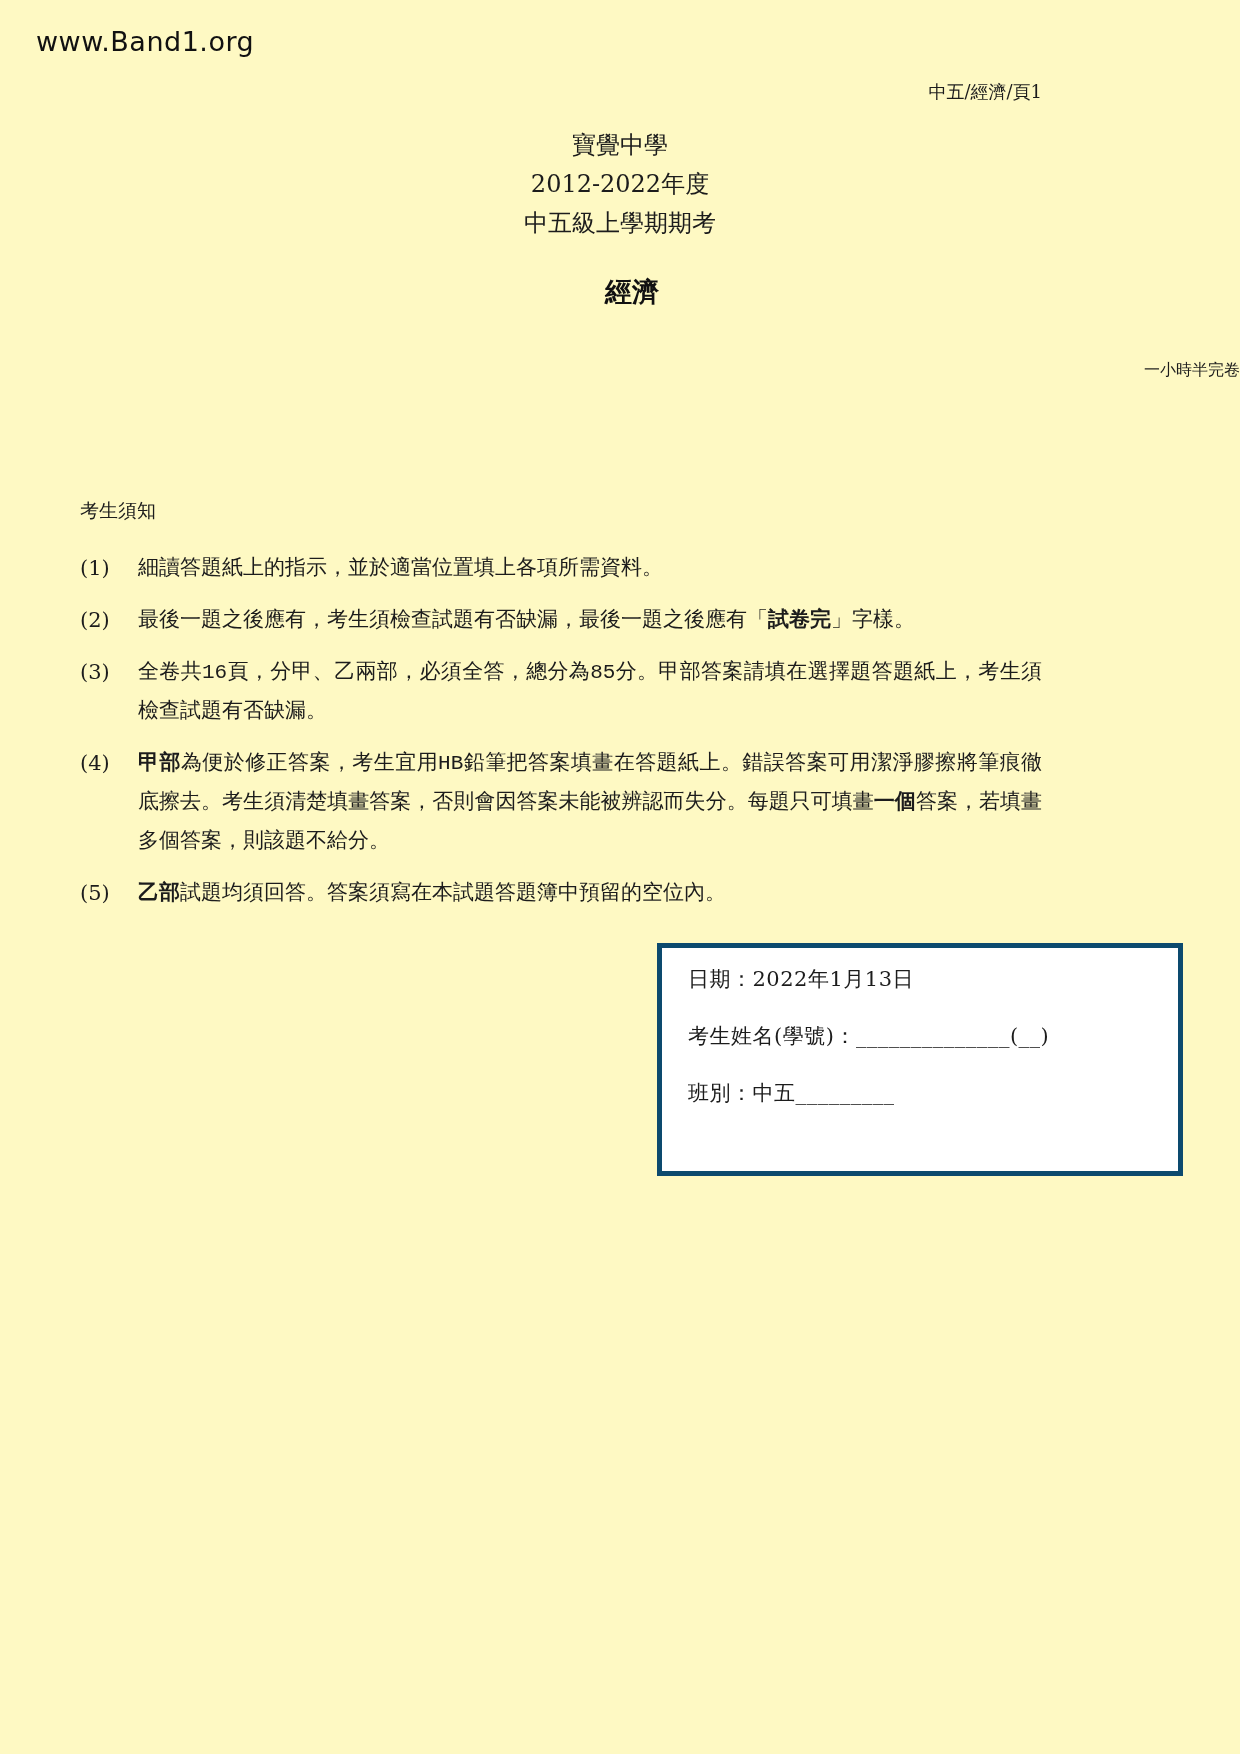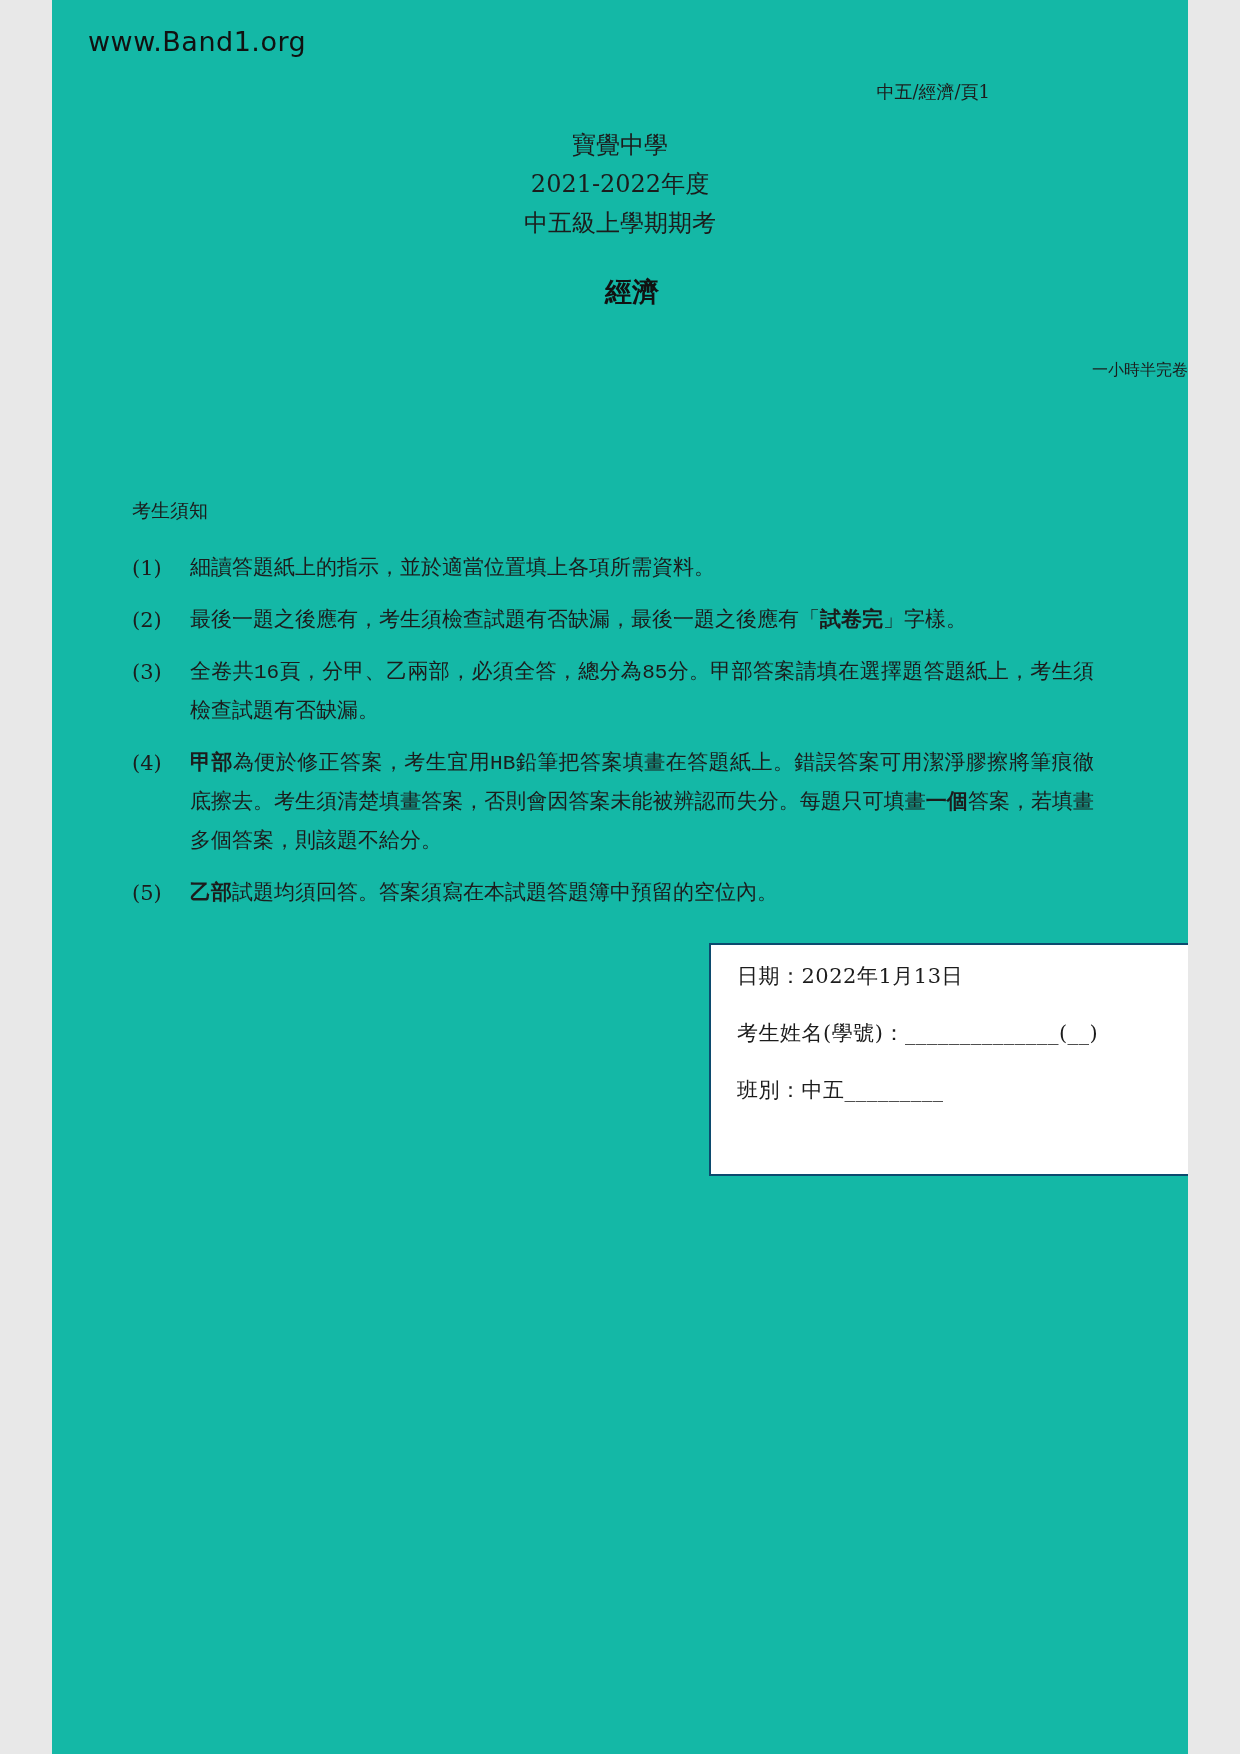--- a/index.html
+++ b/index.html
@@ -8,10 +8,10 @@
 
   .page {
     position: relative;
-    width: 1136px;
+    width: 1240px;
     height: 1754px;
     margin: 0 auto;
-    background: #14b8a6;
+    background: #fef9c3;
     color: #1c1c1c;
     overflow: hidden;
   }

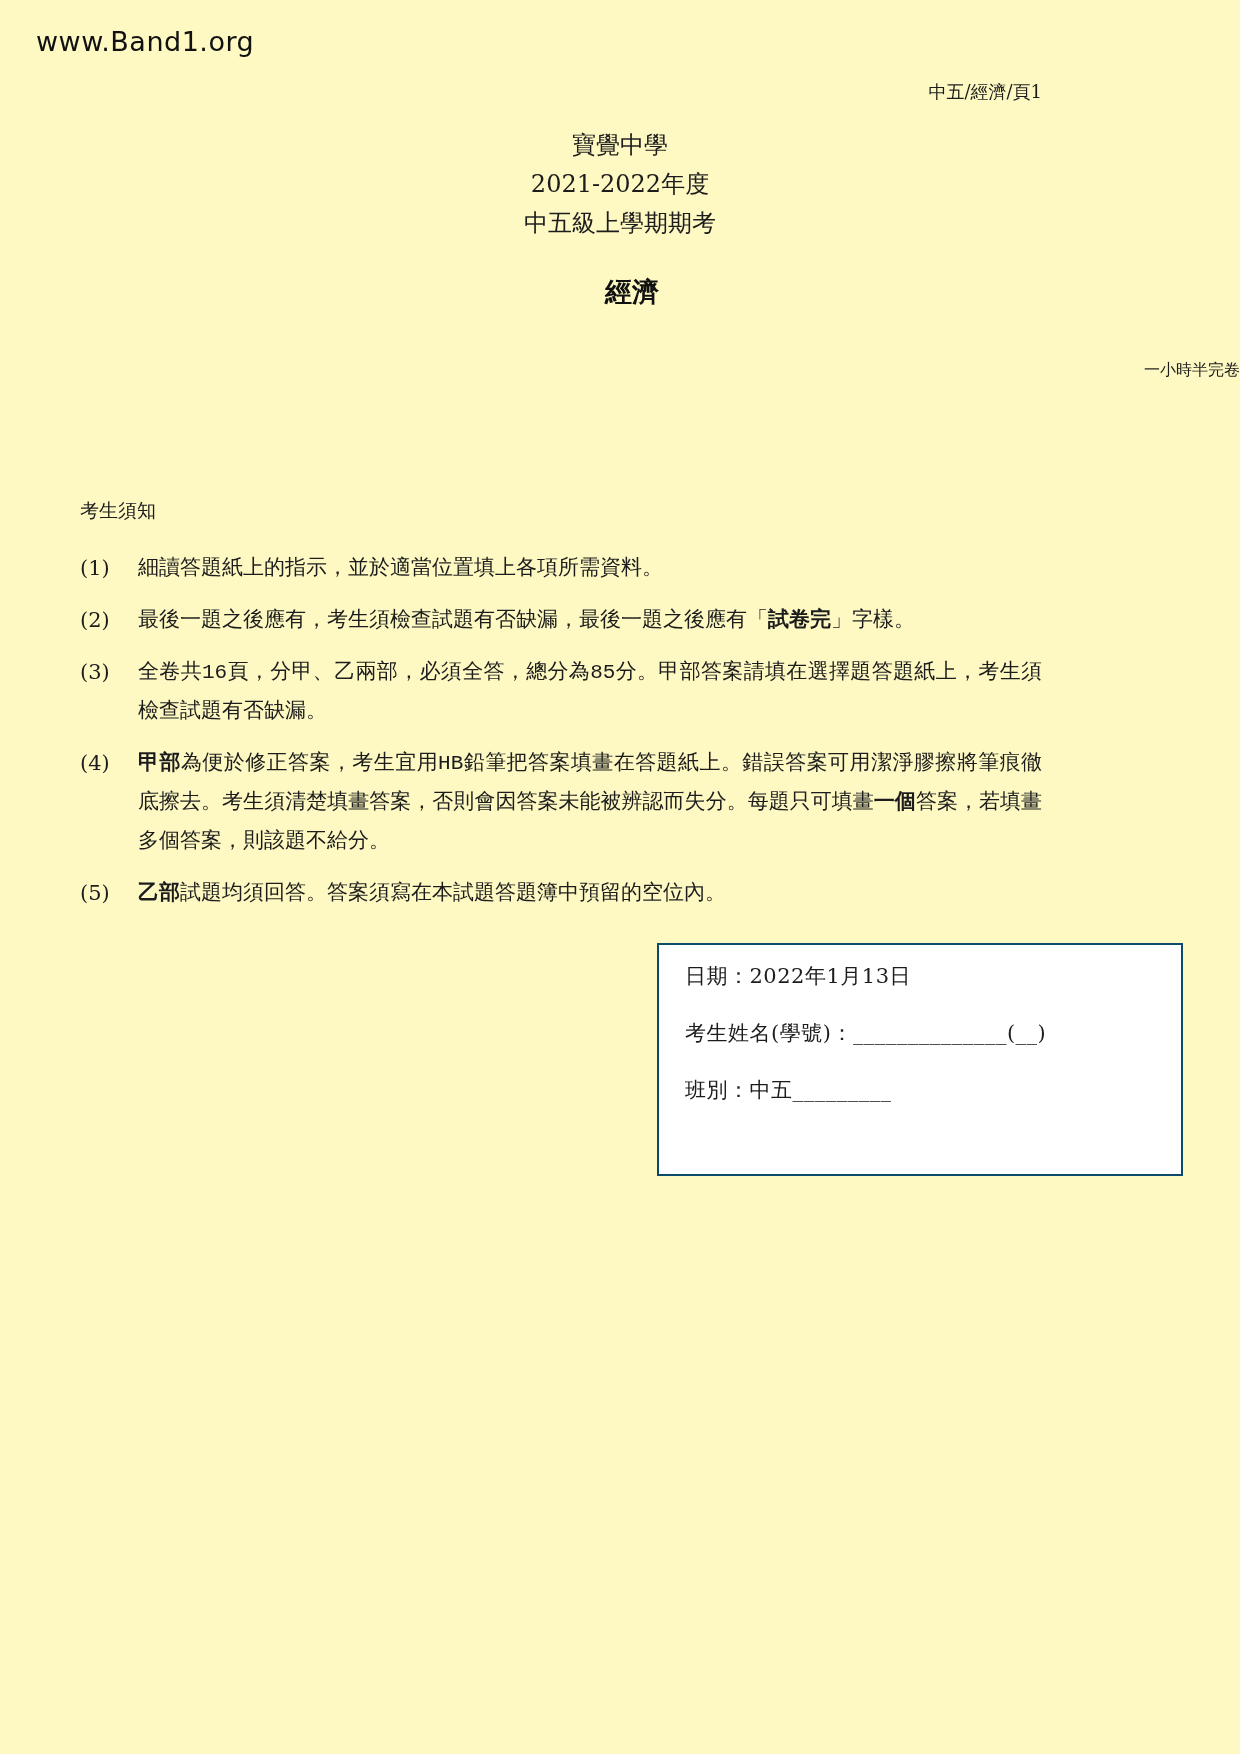--- a/index.html
+++ b/index.html
@@ -134,7 +134,7 @@
 
   <div class="title-block">
     <div>寶覺中學</div>
-    <div>2021-2022年度</div>
+    <div>2012-2022年度</div>
     <div>中五級上學期期考</div>
   </div>
 

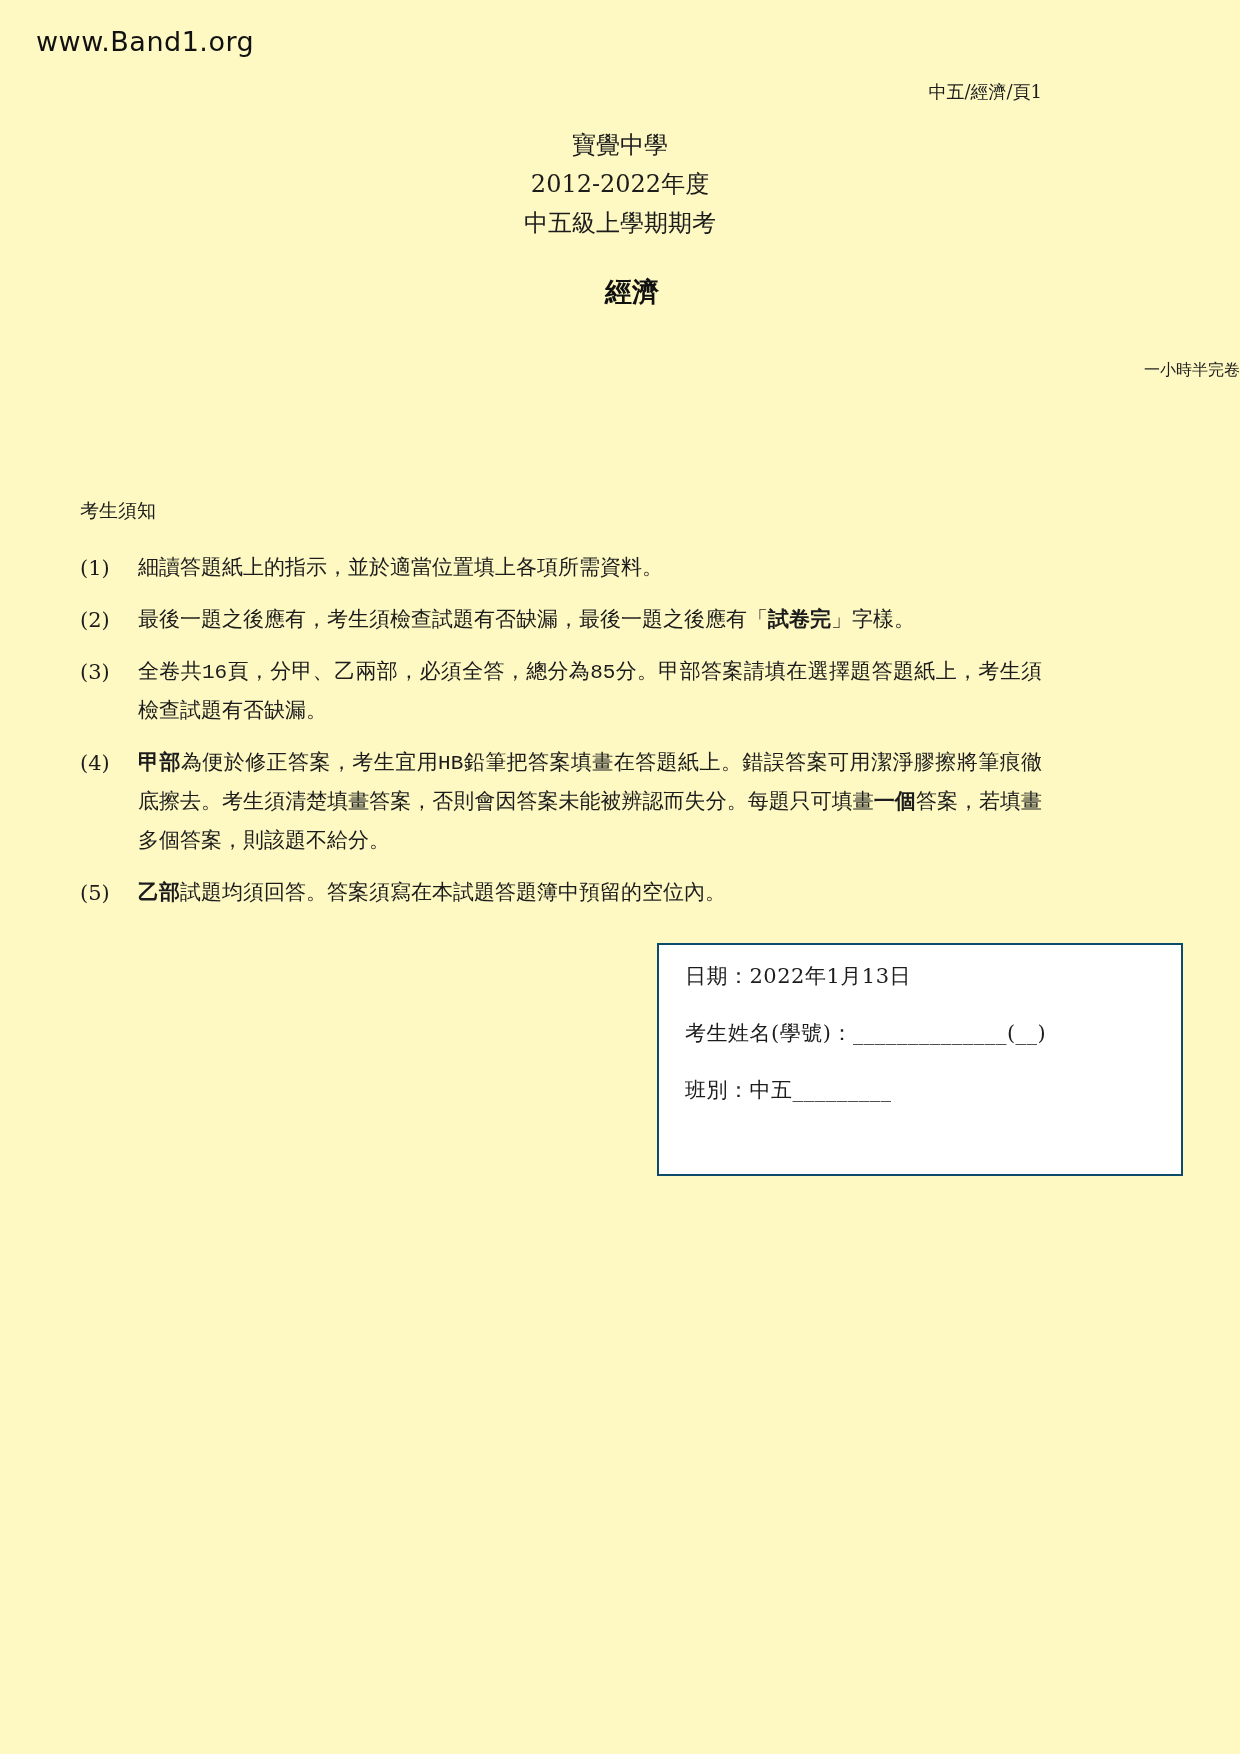--- a/index.html
+++ b/index.html
@@ -110,7 +110,7 @@
     left: 657px;
     width: 526px;
     height: 233px;
-    border: 2px solid #0c4a6e;
+    border: 5px solid #0c4a6e;
     padding: 16px 0 0 26px;
     background: #ffffff;
   }

